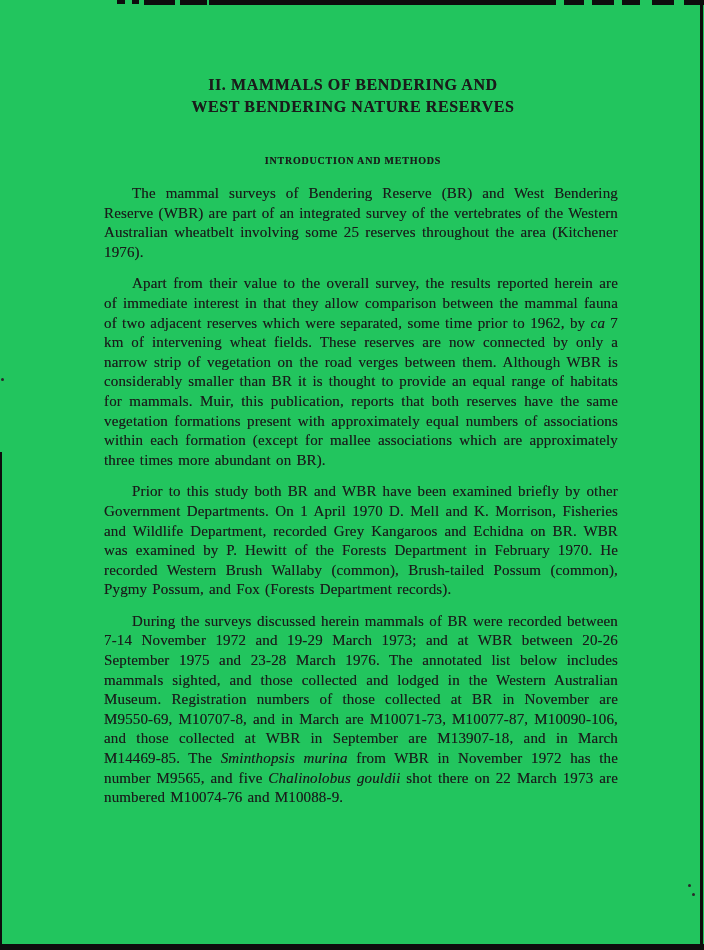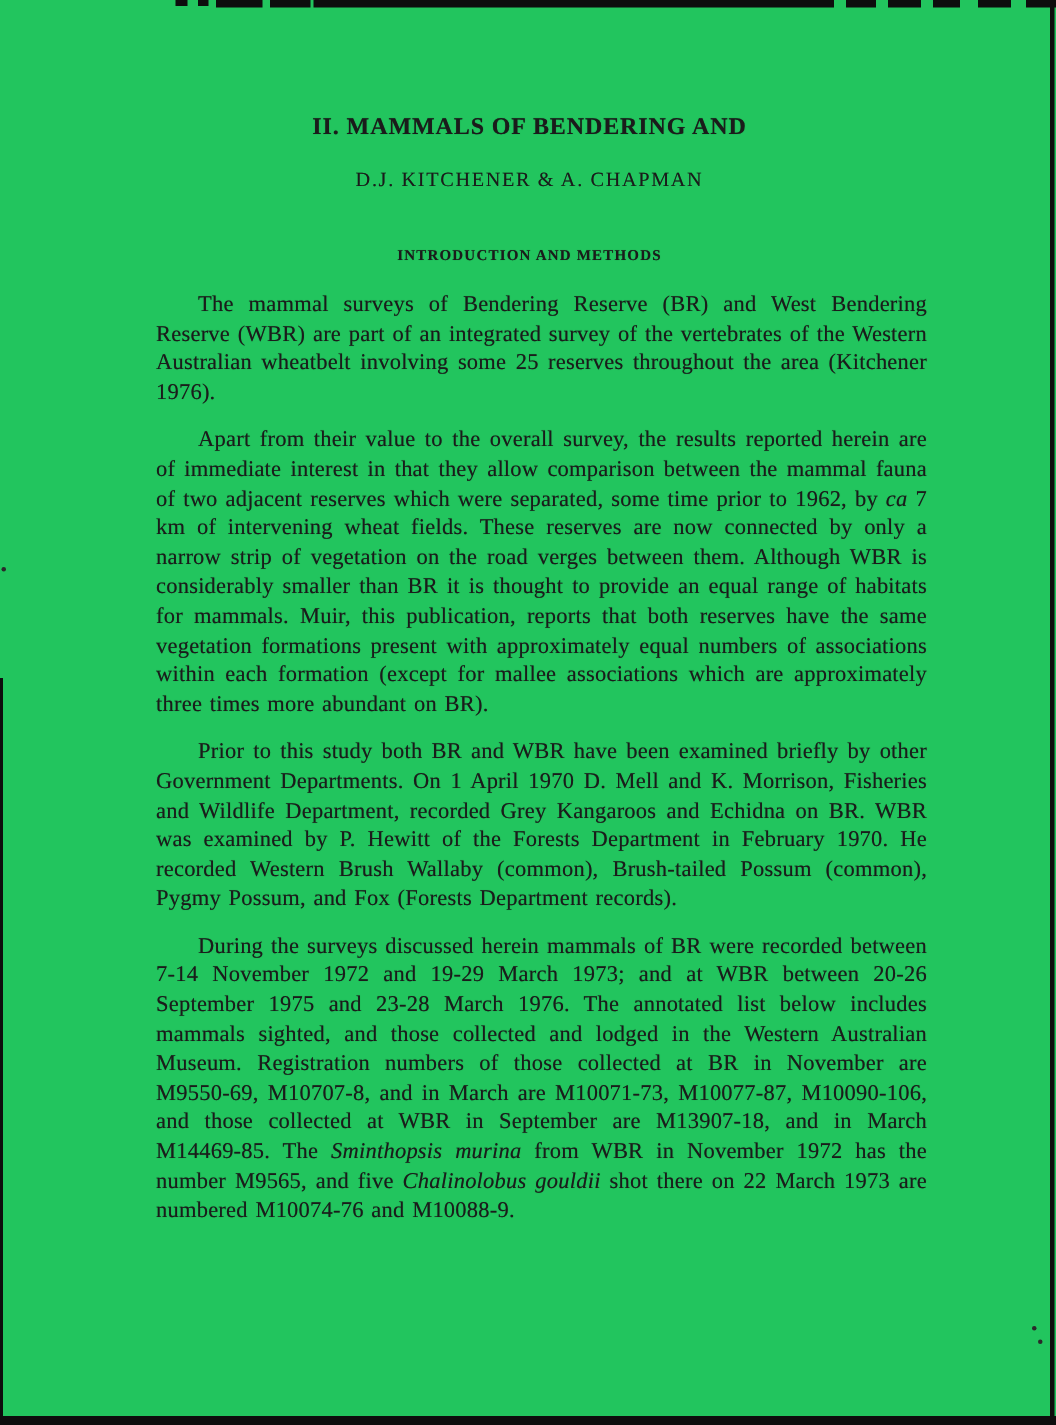--- a/index.html
+++ b/index.html
@@ -95,6 +95,7 @@
 
   <div class="content">
     <div class="title-line">II. MAMMALS OF BENDERING AND</div>
+    <div class="title-line">WEST BENDERING NATURE RESERVES</div>
     <div class="authors">D.J. KITCHENER &amp; A. CHAPMAN</div>
     <div class="section-heading">INTRODUCTION AND METHODS</div>
     <div class="article-body">

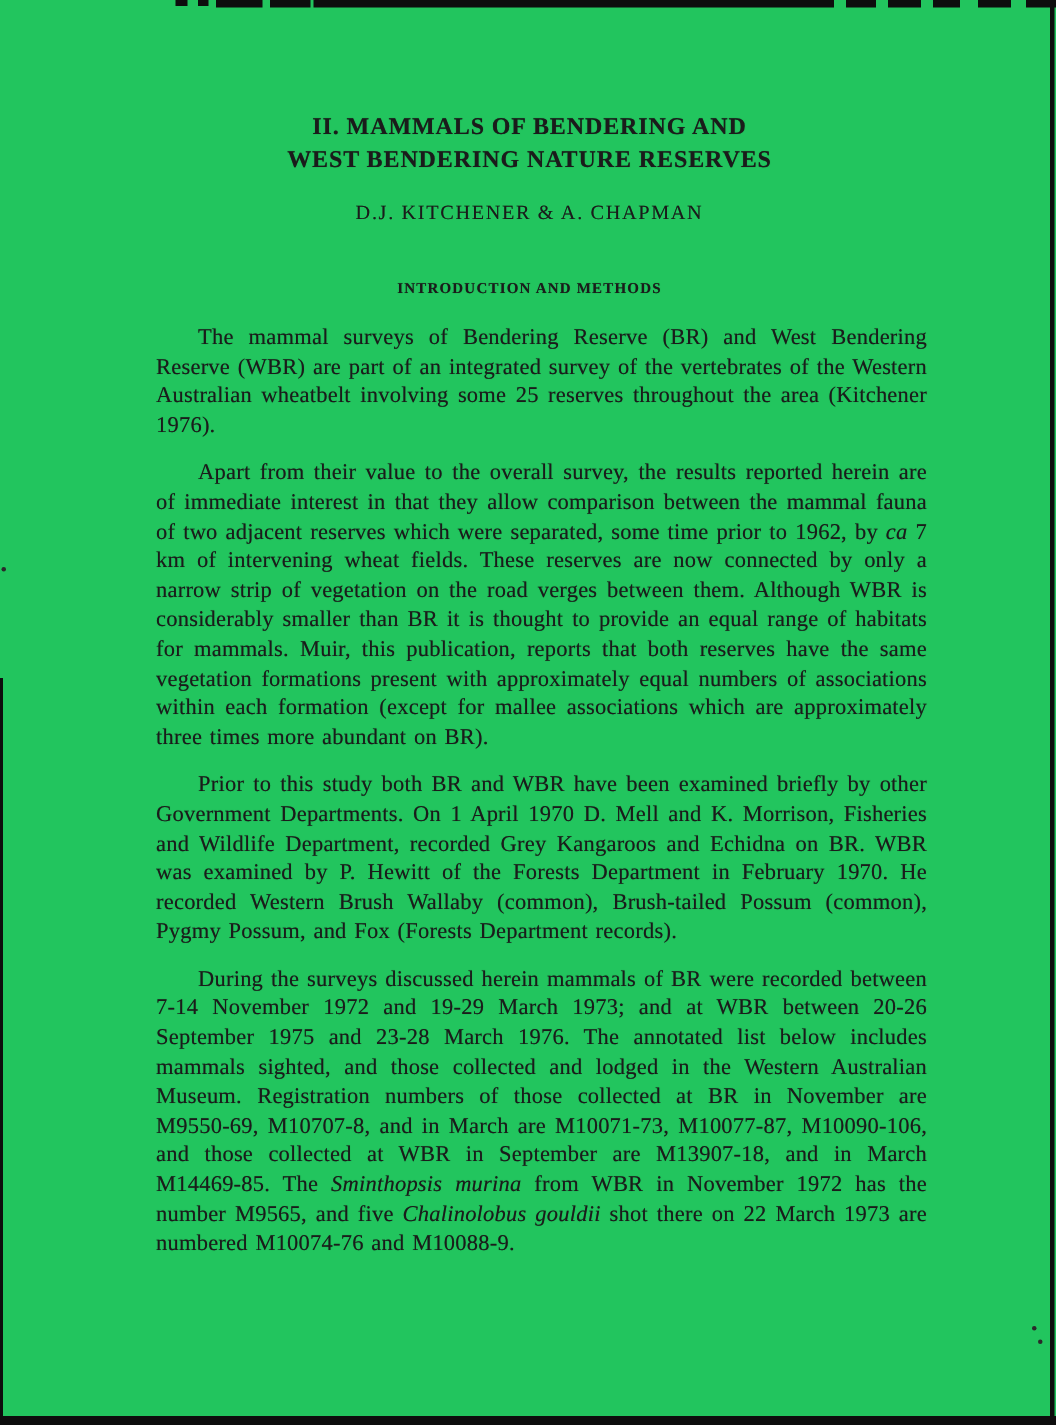--- a/index.html
+++ b/index.html
@@ -96,7 +96,6 @@
   <div class="content">
     <div class="title-line">II. MAMMALS OF BENDERING AND</div>
     <div class="title-line">WEST BENDERING NATURE RESERVES</div>
-    <div class="authors">D.J. KITCHENER &amp; A. CHAPMAN</div>
     <div class="section-heading">INTRODUCTION AND METHODS</div>
     <div class="article-body">
         <p><span>The mammal surveys of Bendering Reserve (BR) and West Bendering Reserve (WBR) are part of an integrated survey of the vertebrates of the Western Australian wheatbelt involving some 25 reserves throughout the area (Kitchener 1976).</span></p>

